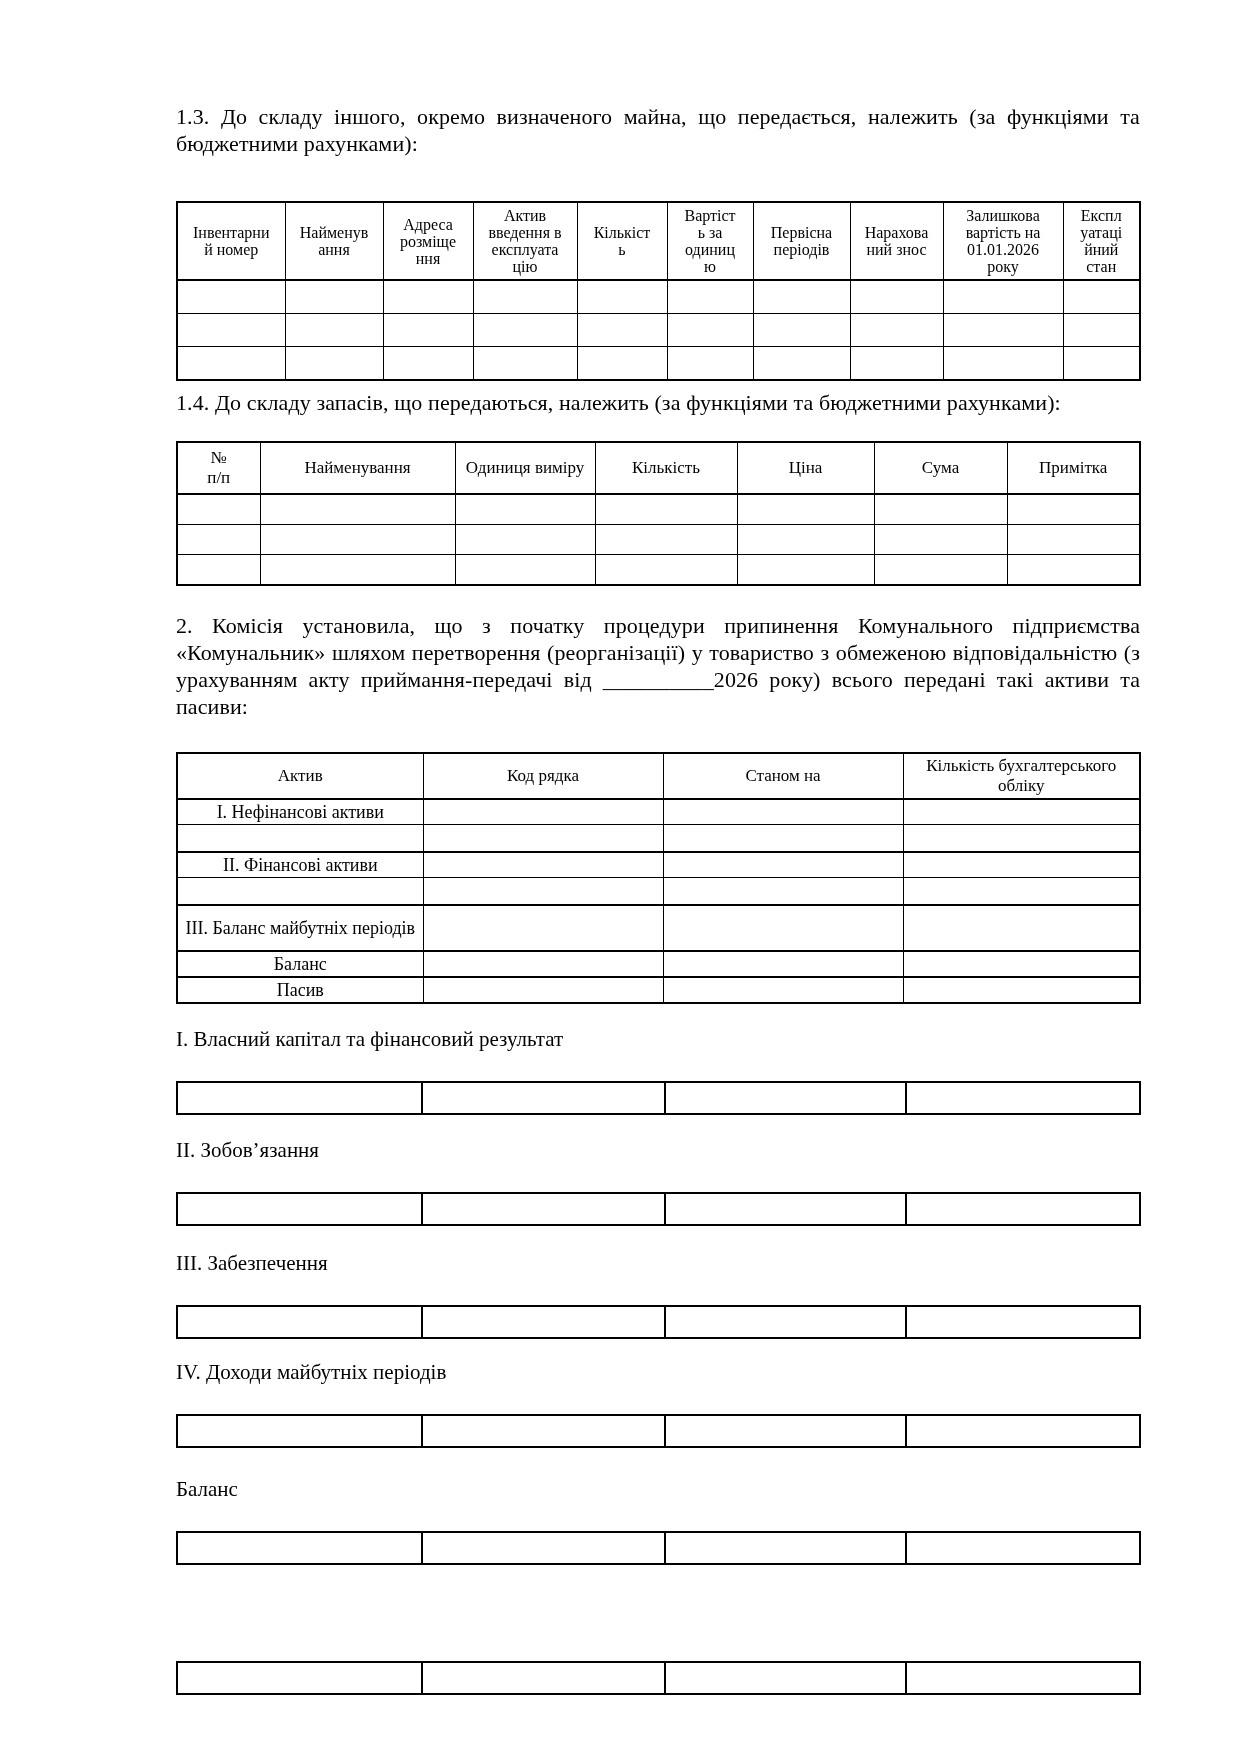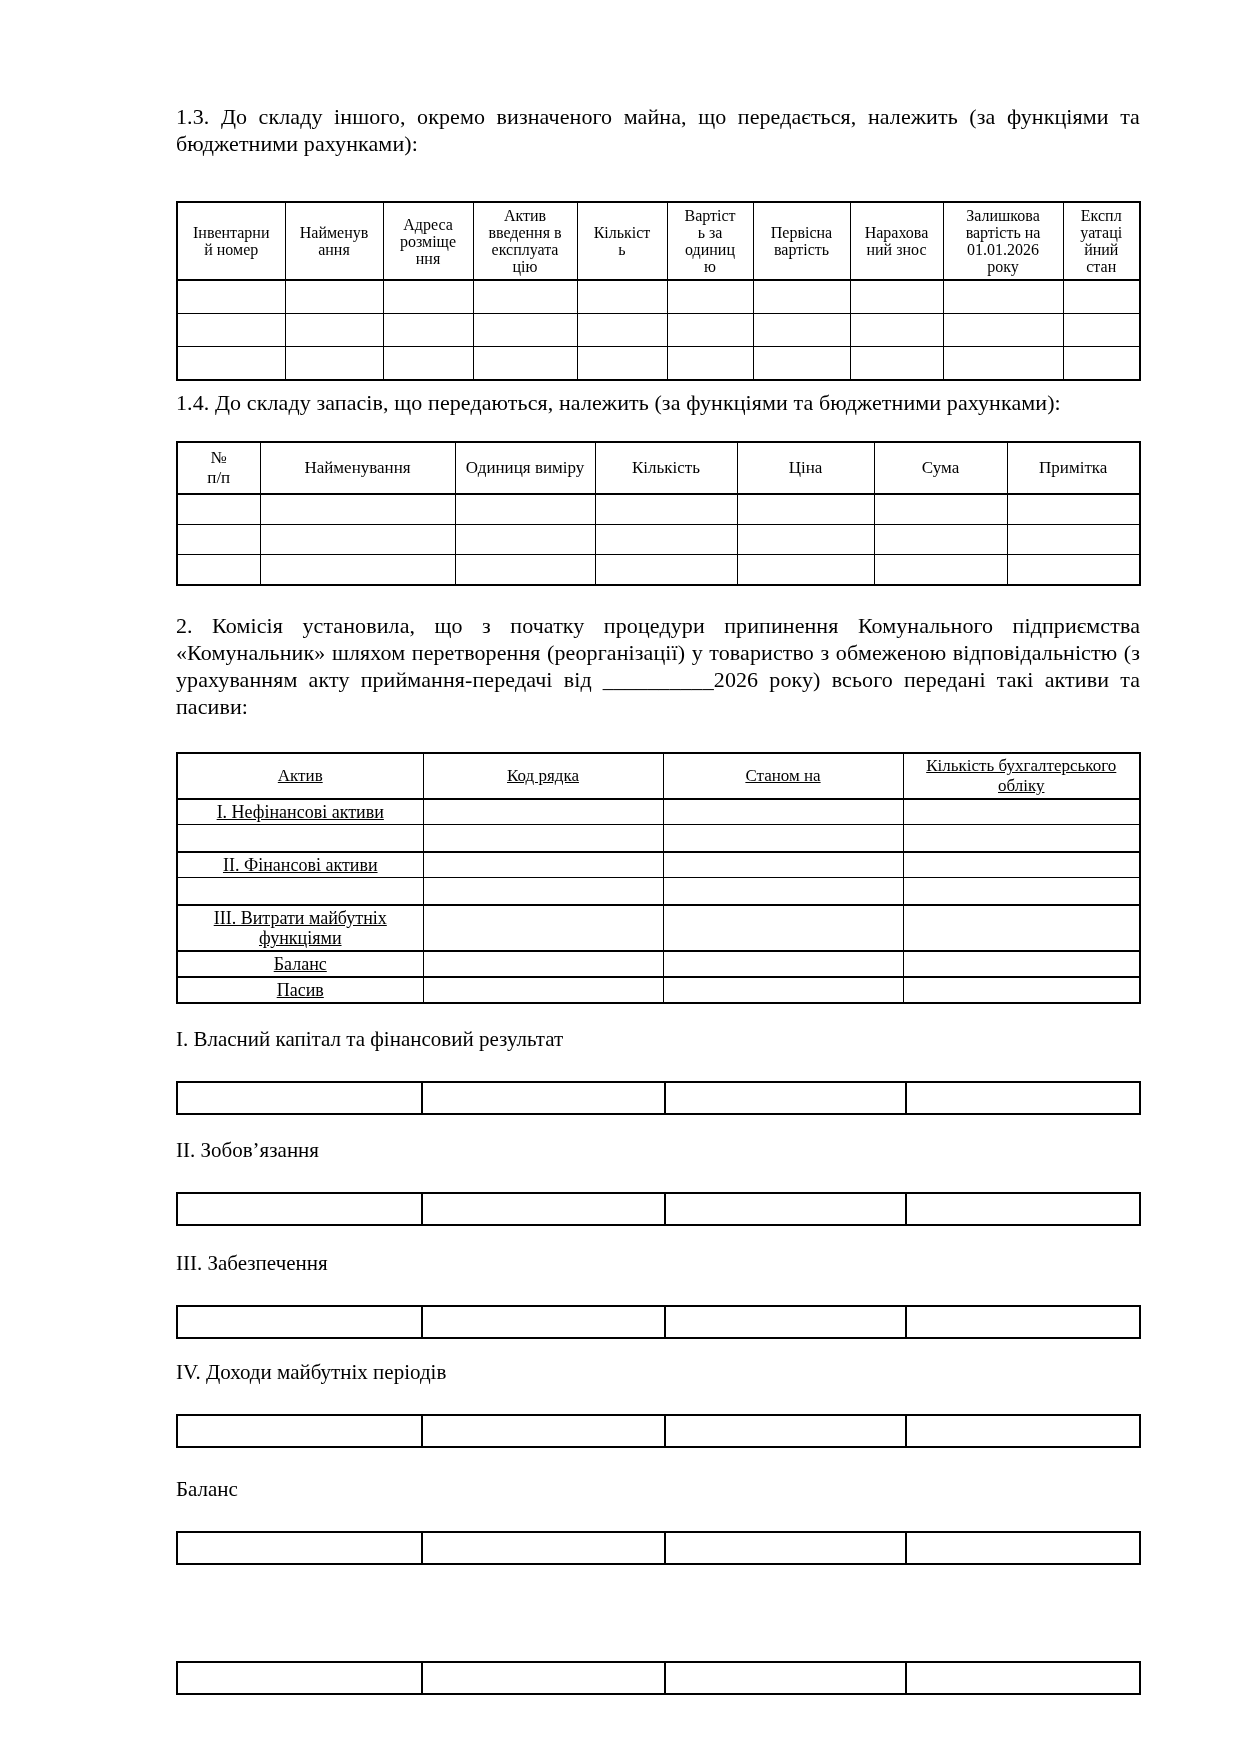--- a/index.html
+++ b/index.html
@@ -125,7 +125,7 @@
         <th>Актив введення в експлуатацію</th>
         <th>Кількість</th>
         <th>Вартість за одиницю</th>
-        <th>Первісна вартість</th>
+        <th>Первісна періодів</th>
         <th>Нарахований знос</th>
         <th>Залишкова вартість на 01.01.2026 року</th>
         <th>Експлуатаційний стан</th>

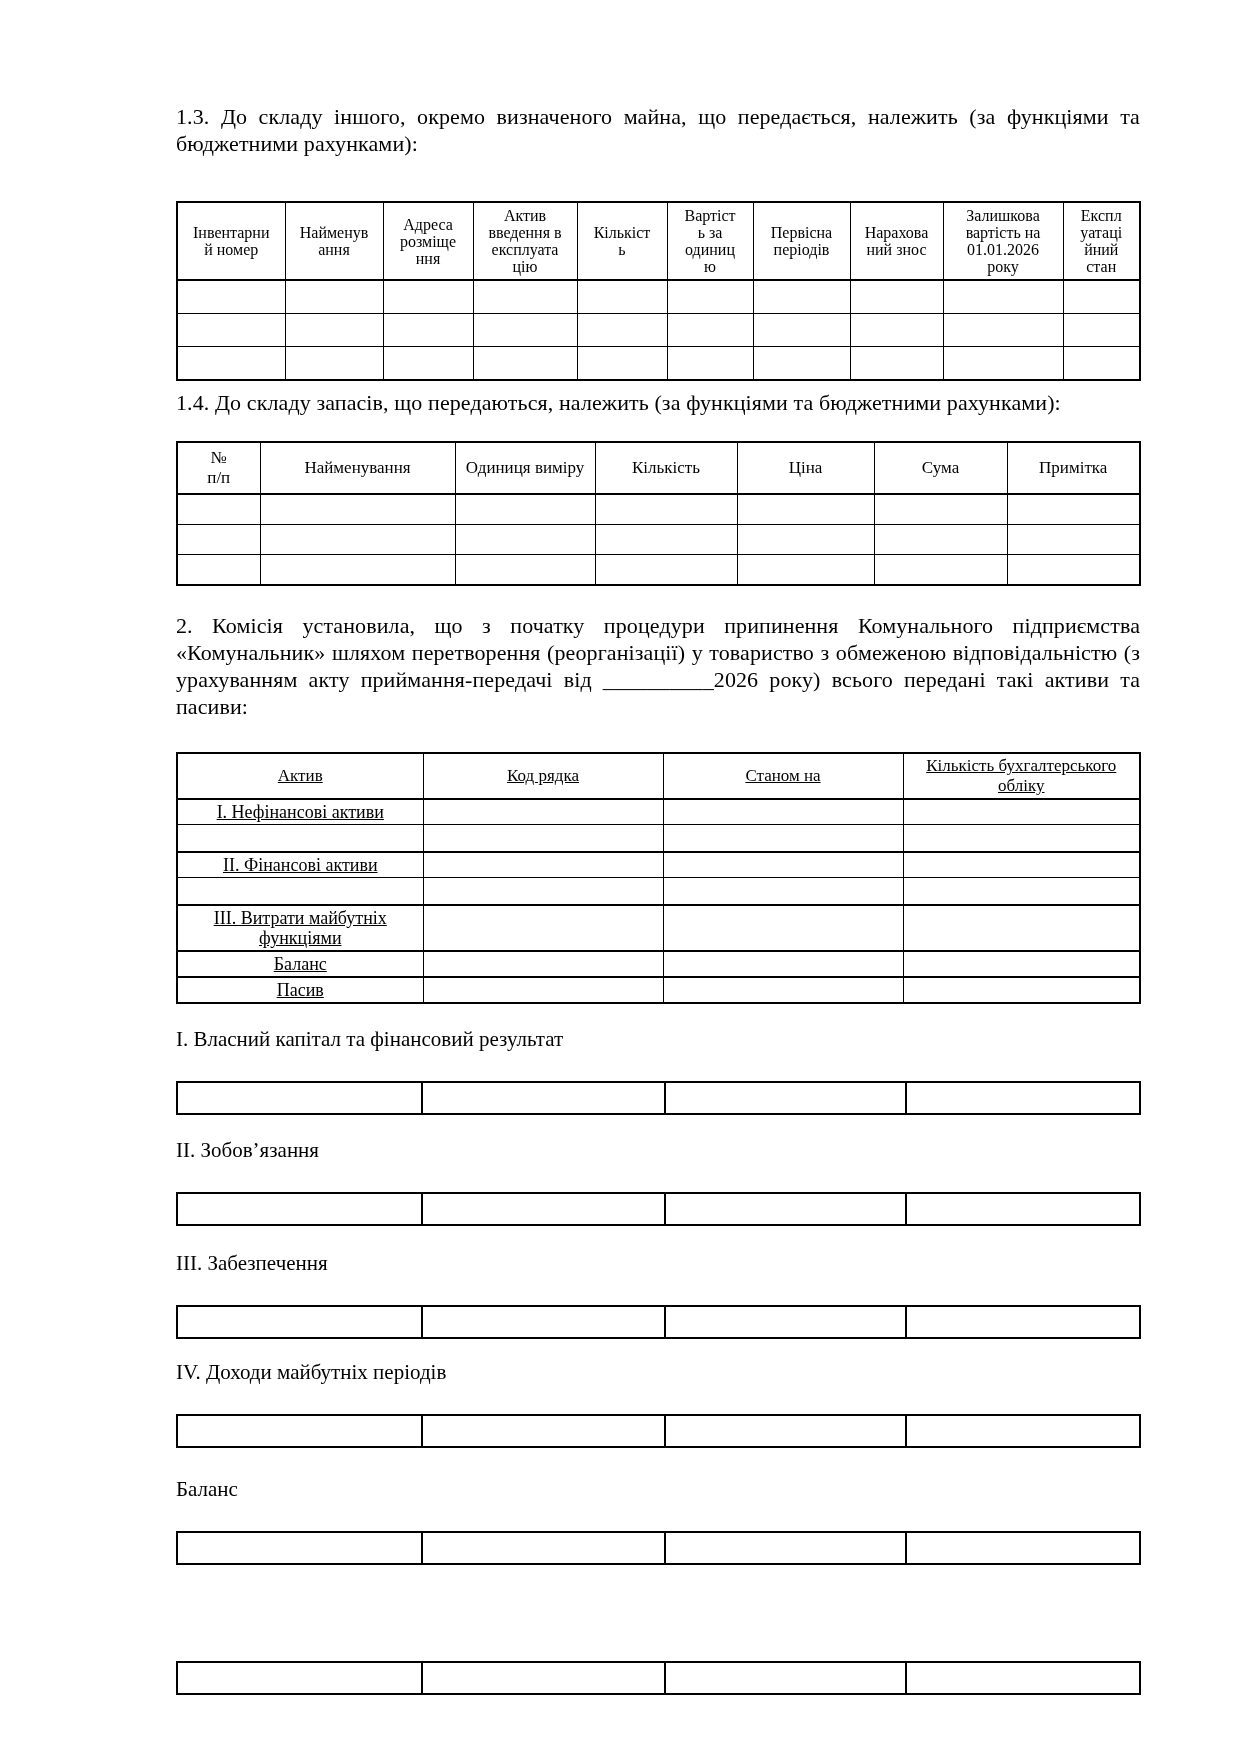--- a/index.html
+++ b/index.html
@@ -66,7 +66,7 @@
   }
   .t-stock tbody td { height: 27px; }
   
-  .t-assets { margin-top: 32px; border: 2px solid #000; text-decoration: underline; }
+  .t-assets { margin-top: 32px; border: 2px solid #000; }
   .t-assets th {
     font-size: 17px;
     line-height: 20px;

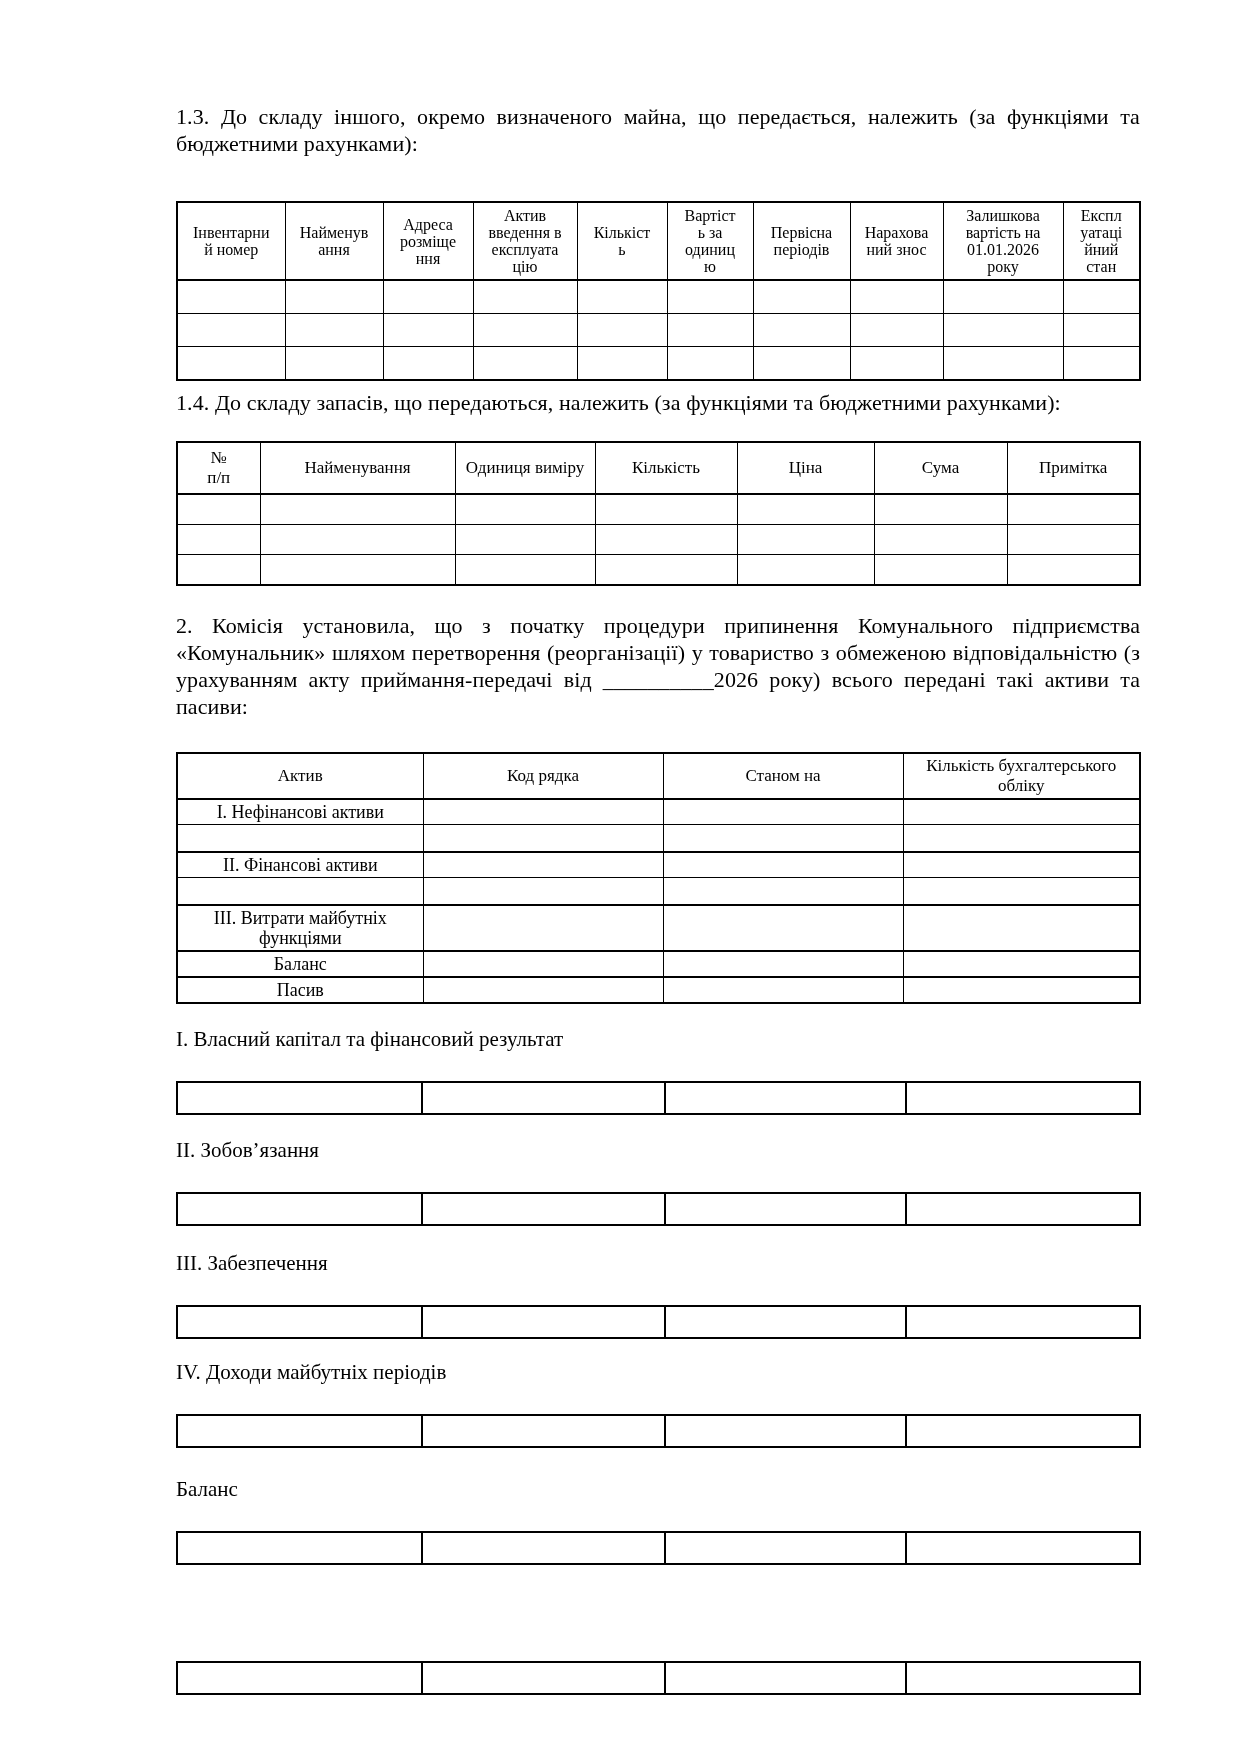--- a/index.html
+++ b/index.html
@@ -270,7 +270,7 @@
             <td></td>
       </tr>
       <tr class="r-tall r-thick">
-        <td>III. Витрати майбутніх функціями</td>
+        <td>III. Баланс майбутніх періодів</td>
         <td></td>
             <td></td>
             <td></td>

